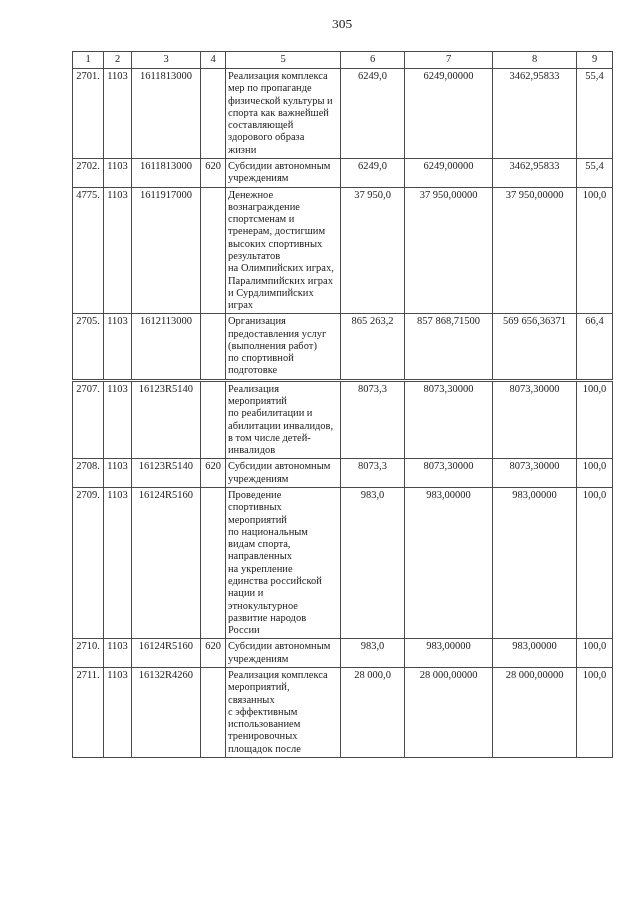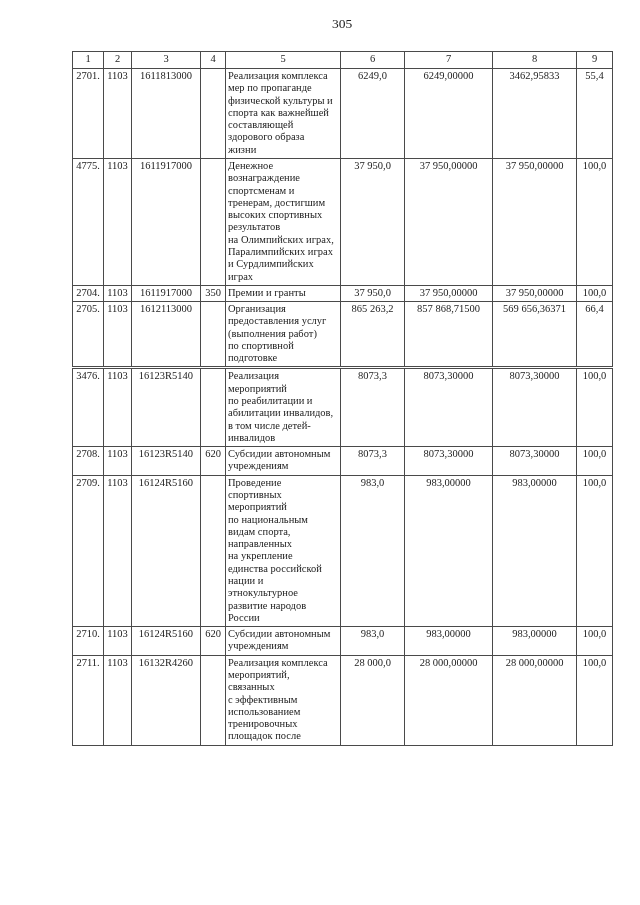--- a/index.html
+++ b/index.html
@@ -99,6 +99,18 @@
       <td class="c-num">55,4</td>
     </tr>
         <tr>
+      <td class="c-center">2702.</td>
+      <td class="c-center">1103</td>
+      <td class="c-center">1611813000</td>
+      <td class="c-center">620</td>
+      <td class="c-name">Субсидии автономным
+учреждениям</td>
+      <td class="c-num">6249,0</td>
+      <td class="c-num">6249,00000</td>
+      <td class="c-num">3462,95833</td>
+      <td class="c-num">55,4</td>
+    </tr>
+        <tr>
       <td class="c-center">4775.</td>
       <td class="c-center">1103</td>
       <td class="c-center">1611917000</td>

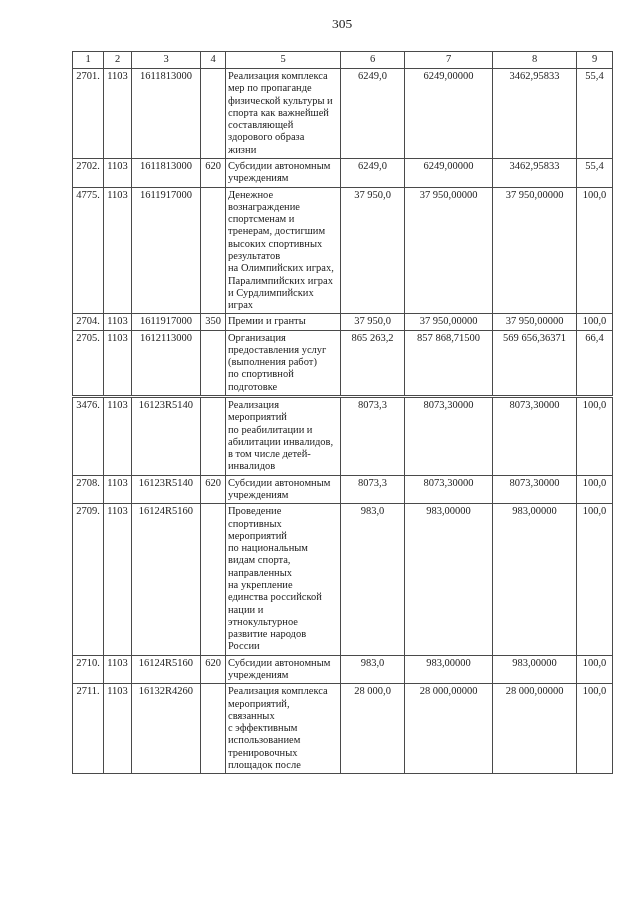--- a/index.html
+++ b/index.html
@@ -131,17 +131,6 @@
       <td class="c-num">100,0</td>
     </tr>
         <tr>
-      <td class="c-center">2704.</td>
-      <td class="c-center">1103</td>
-      <td class="c-center">1611917000</td>
-      <td class="c-center">350</td>
-      <td class="c-name">Премии и гранты</td>
-      <td class="c-num">37 950,0</td>
-      <td class="c-num">37 950,00000</td>
-      <td class="c-num">37 950,00000</td>
-      <td class="c-num">100,0</td>
-    </tr>
-        <tr>
       <td class="c-center">2705.</td>
       <td class="c-center">1103</td>
       <td class="c-center">1612113000</td>

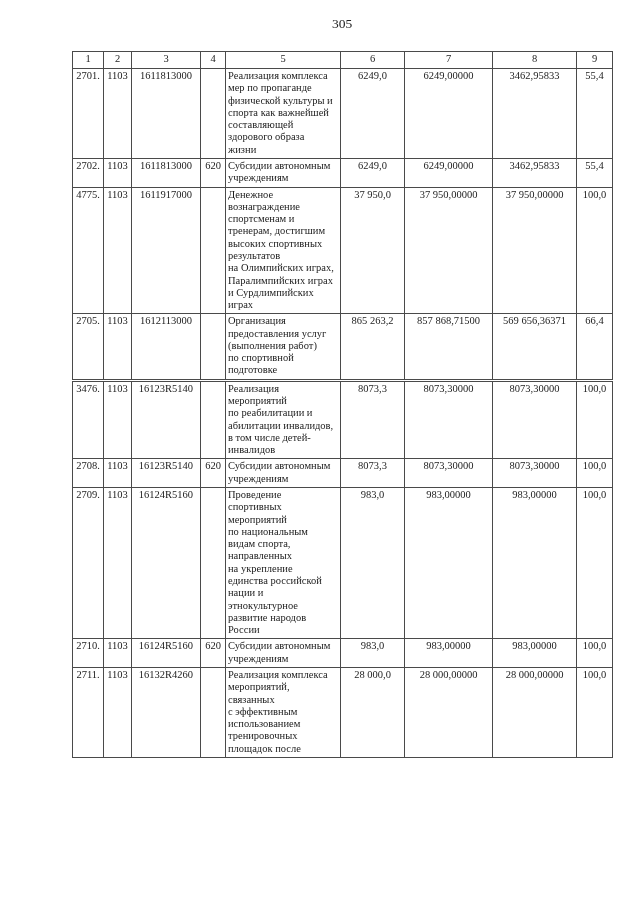--- a/index.html
+++ b/index.html
@@ -146,7 +146,7 @@
       <td class="c-num">66,4</td>
     </tr>
         <tr class="pb">
-      <td class="c-center">3476.</td>
+      <td class="c-center">2707.</td>
       <td class="c-center">1103</td>
       <td class="c-center">16123R5140</td>
       <td class="c-center"></td>

